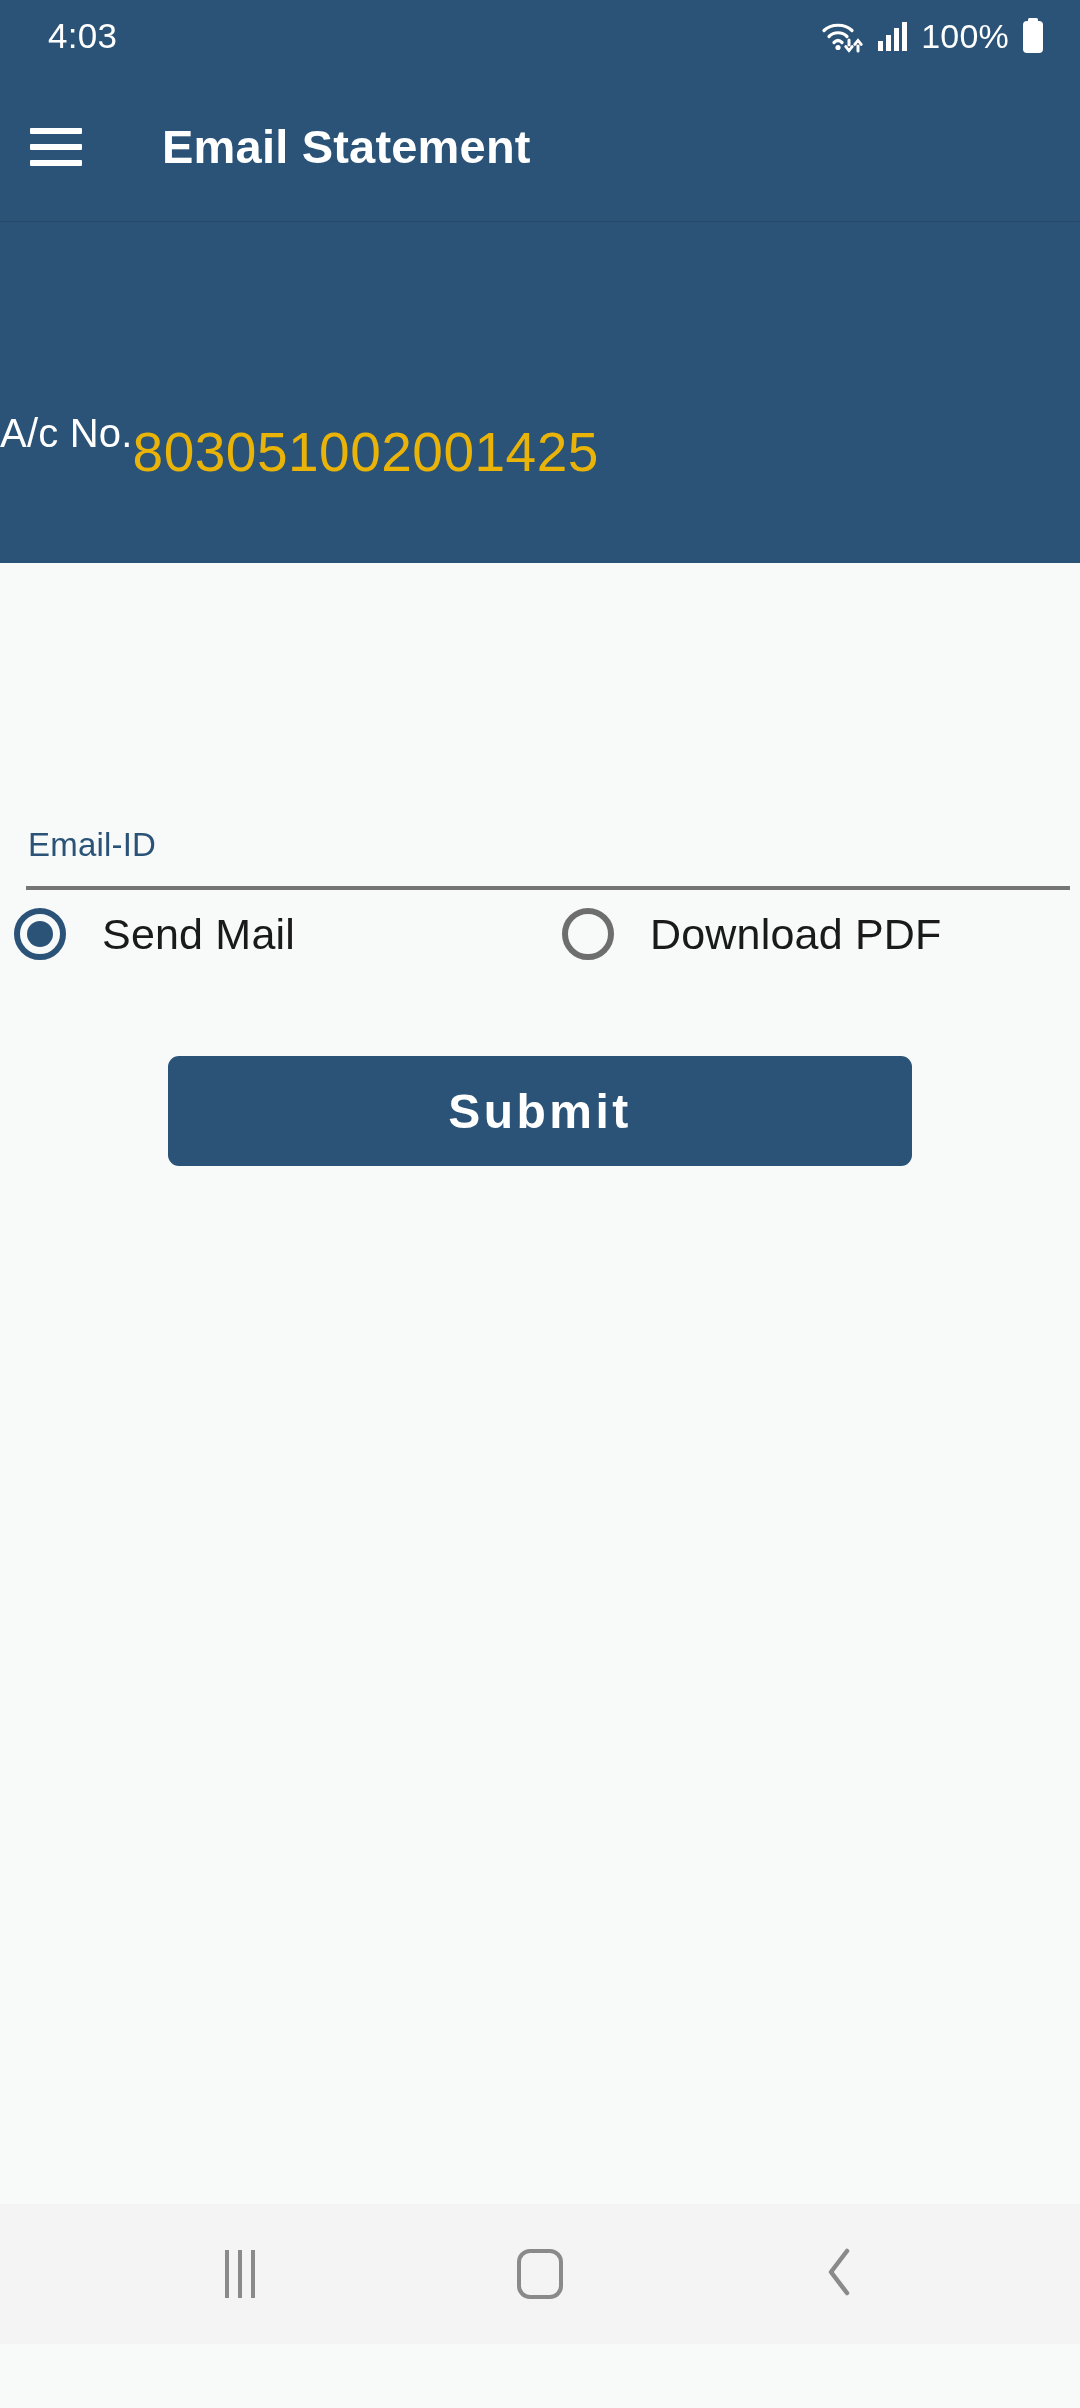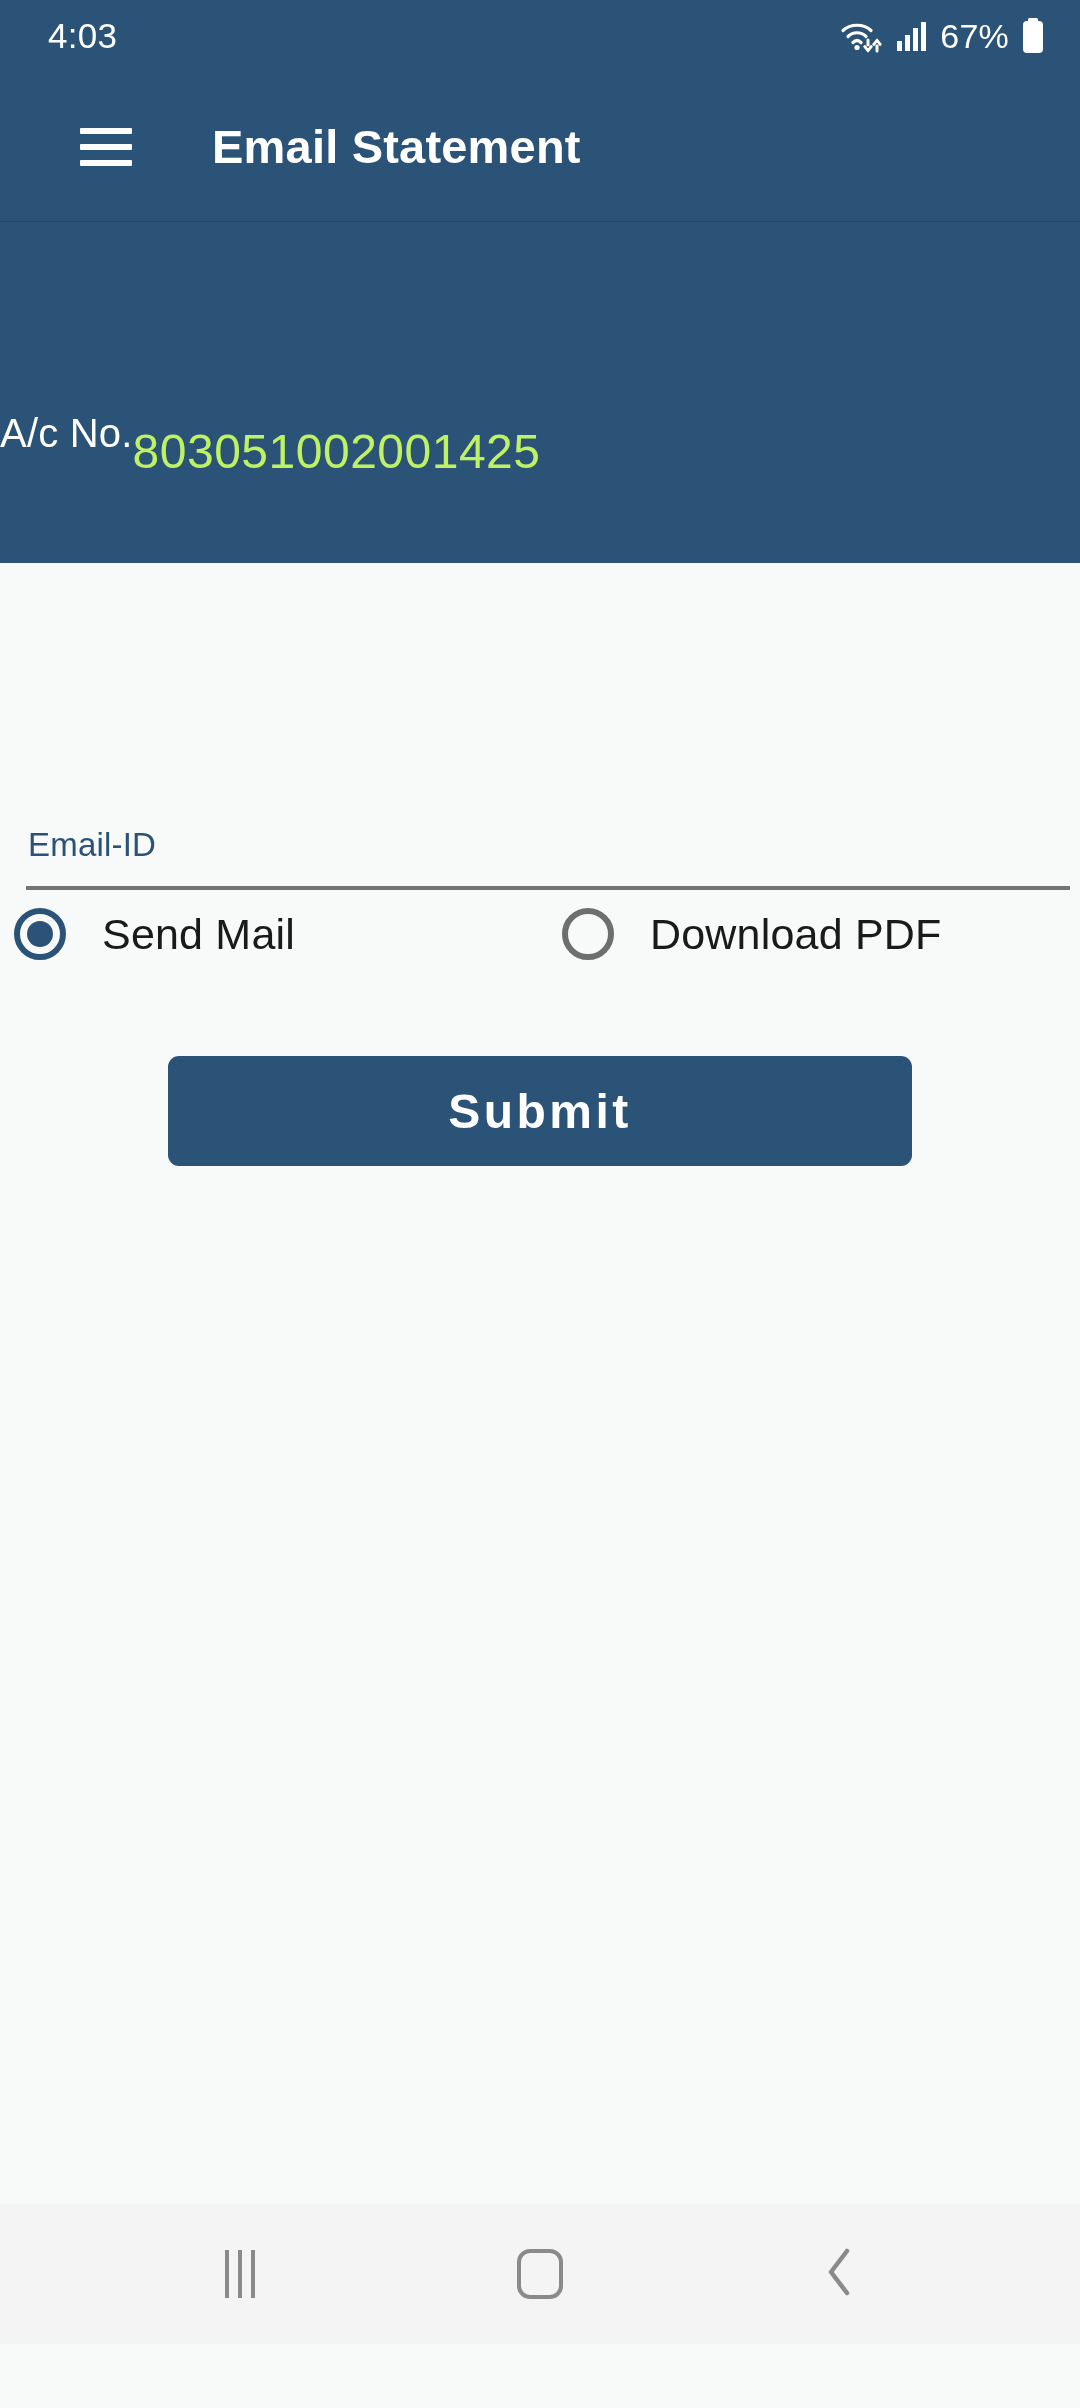--- a/index.html
+++ b/index.html
@@ -262,7 +262,7 @@
           <rect x="26" y="3" width="5" height="29" fill="#ffffff"></rect>
         </svg>
       </span>
-      <span class="battery-pct">67%</span>
+      <span class="battery-pct">100%</span>
       <span>
         <svg width="26" height="38" viewBox="0 0 26 38">
           <rect x="8" y="1" width="10" height="4" rx="1.5" fill="#ffffff"></rect>

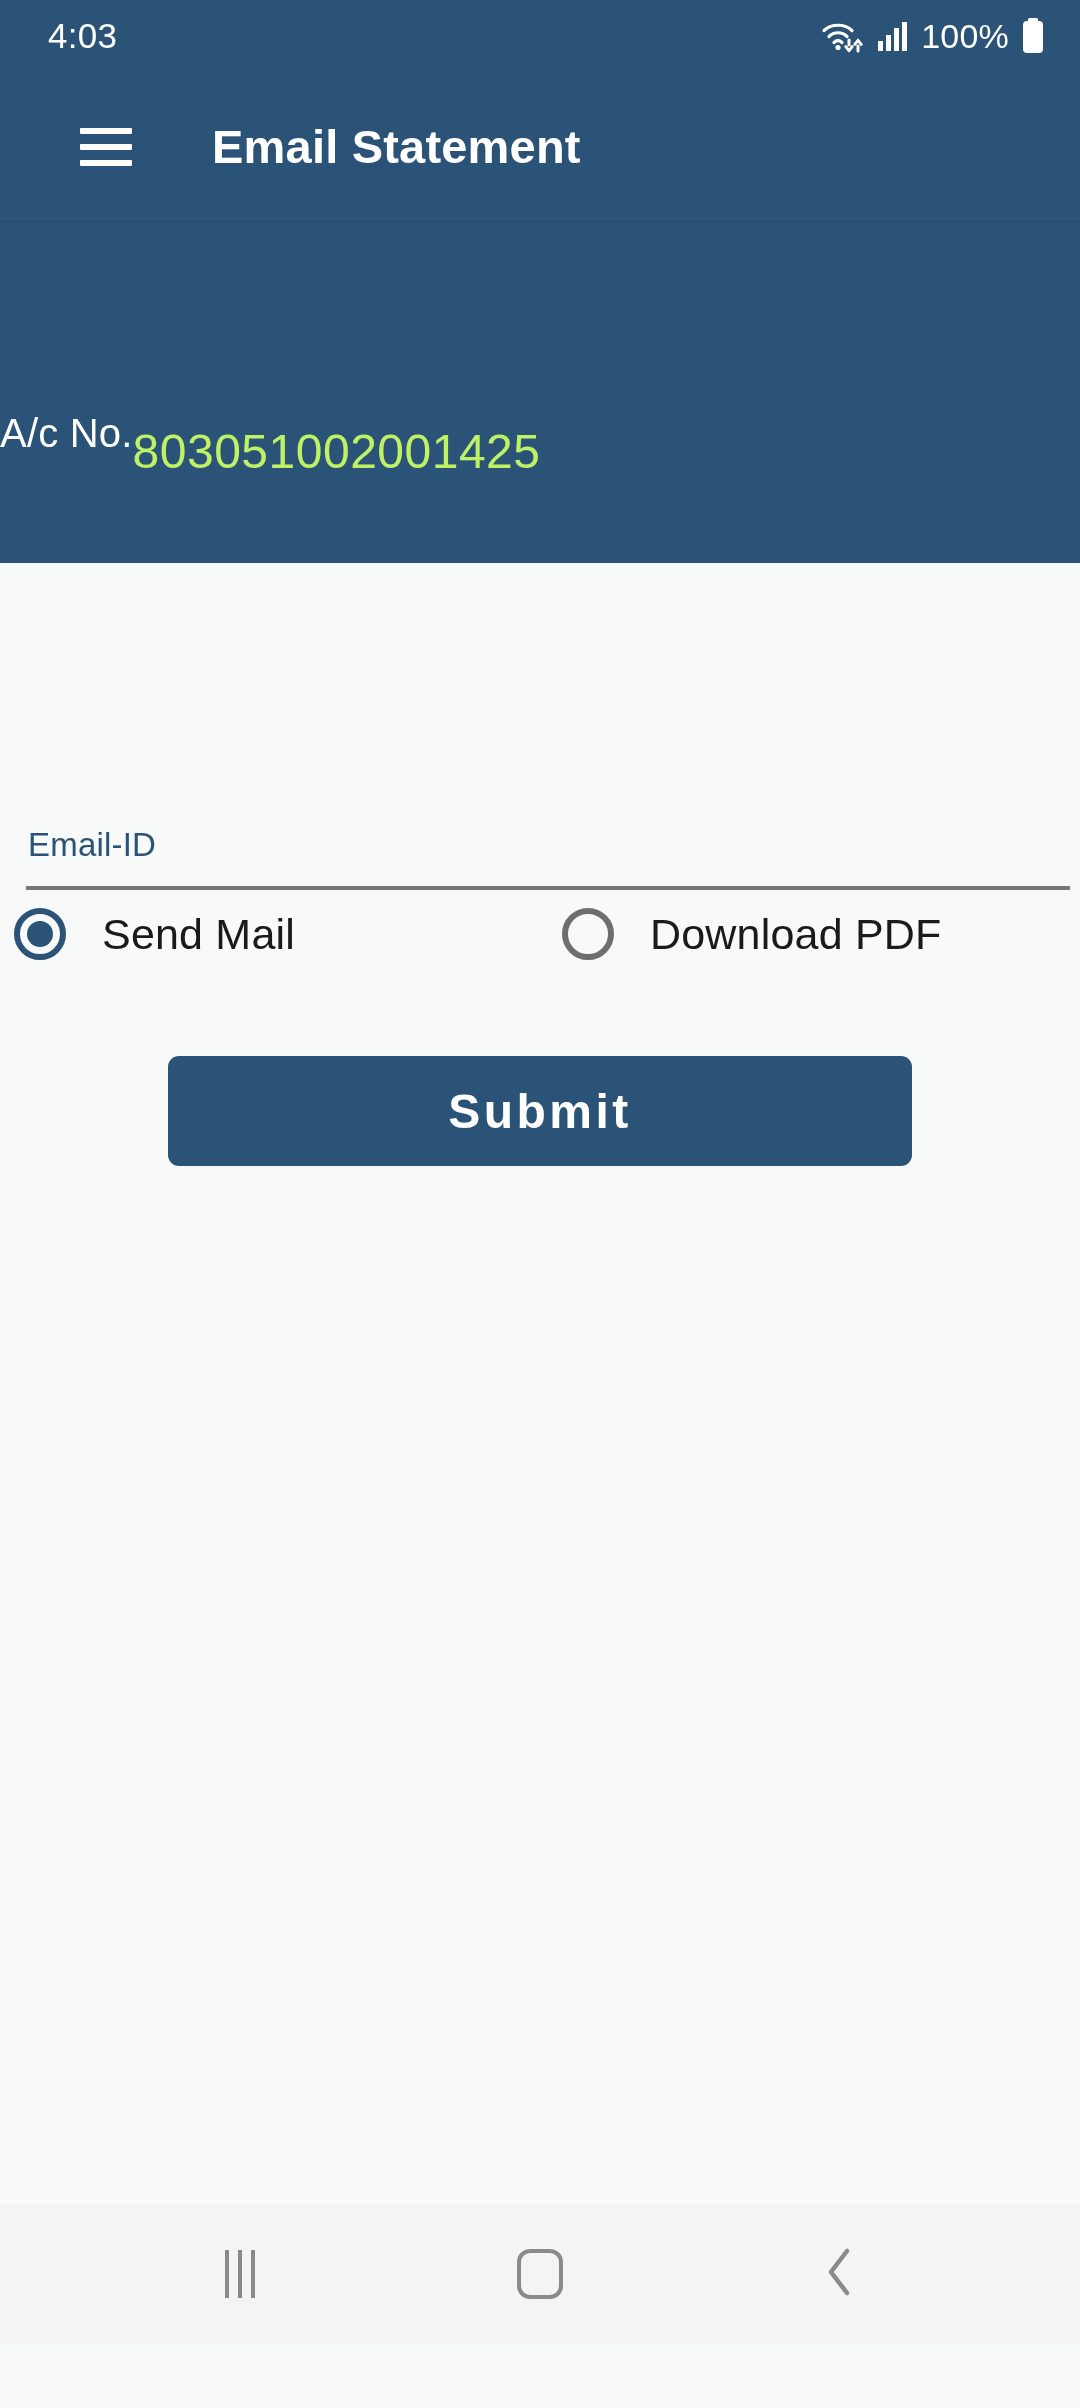--- a/index.html
+++ b/index.html
@@ -45,7 +45,7 @@
     height:150px;
     background:#2b5377;
     display:flex; align-items:center;
-    padding-left:80px;
+    padding-left:30px;
     flex:0 0 auto;
     border-bottom:1px solid #28496a;
   }

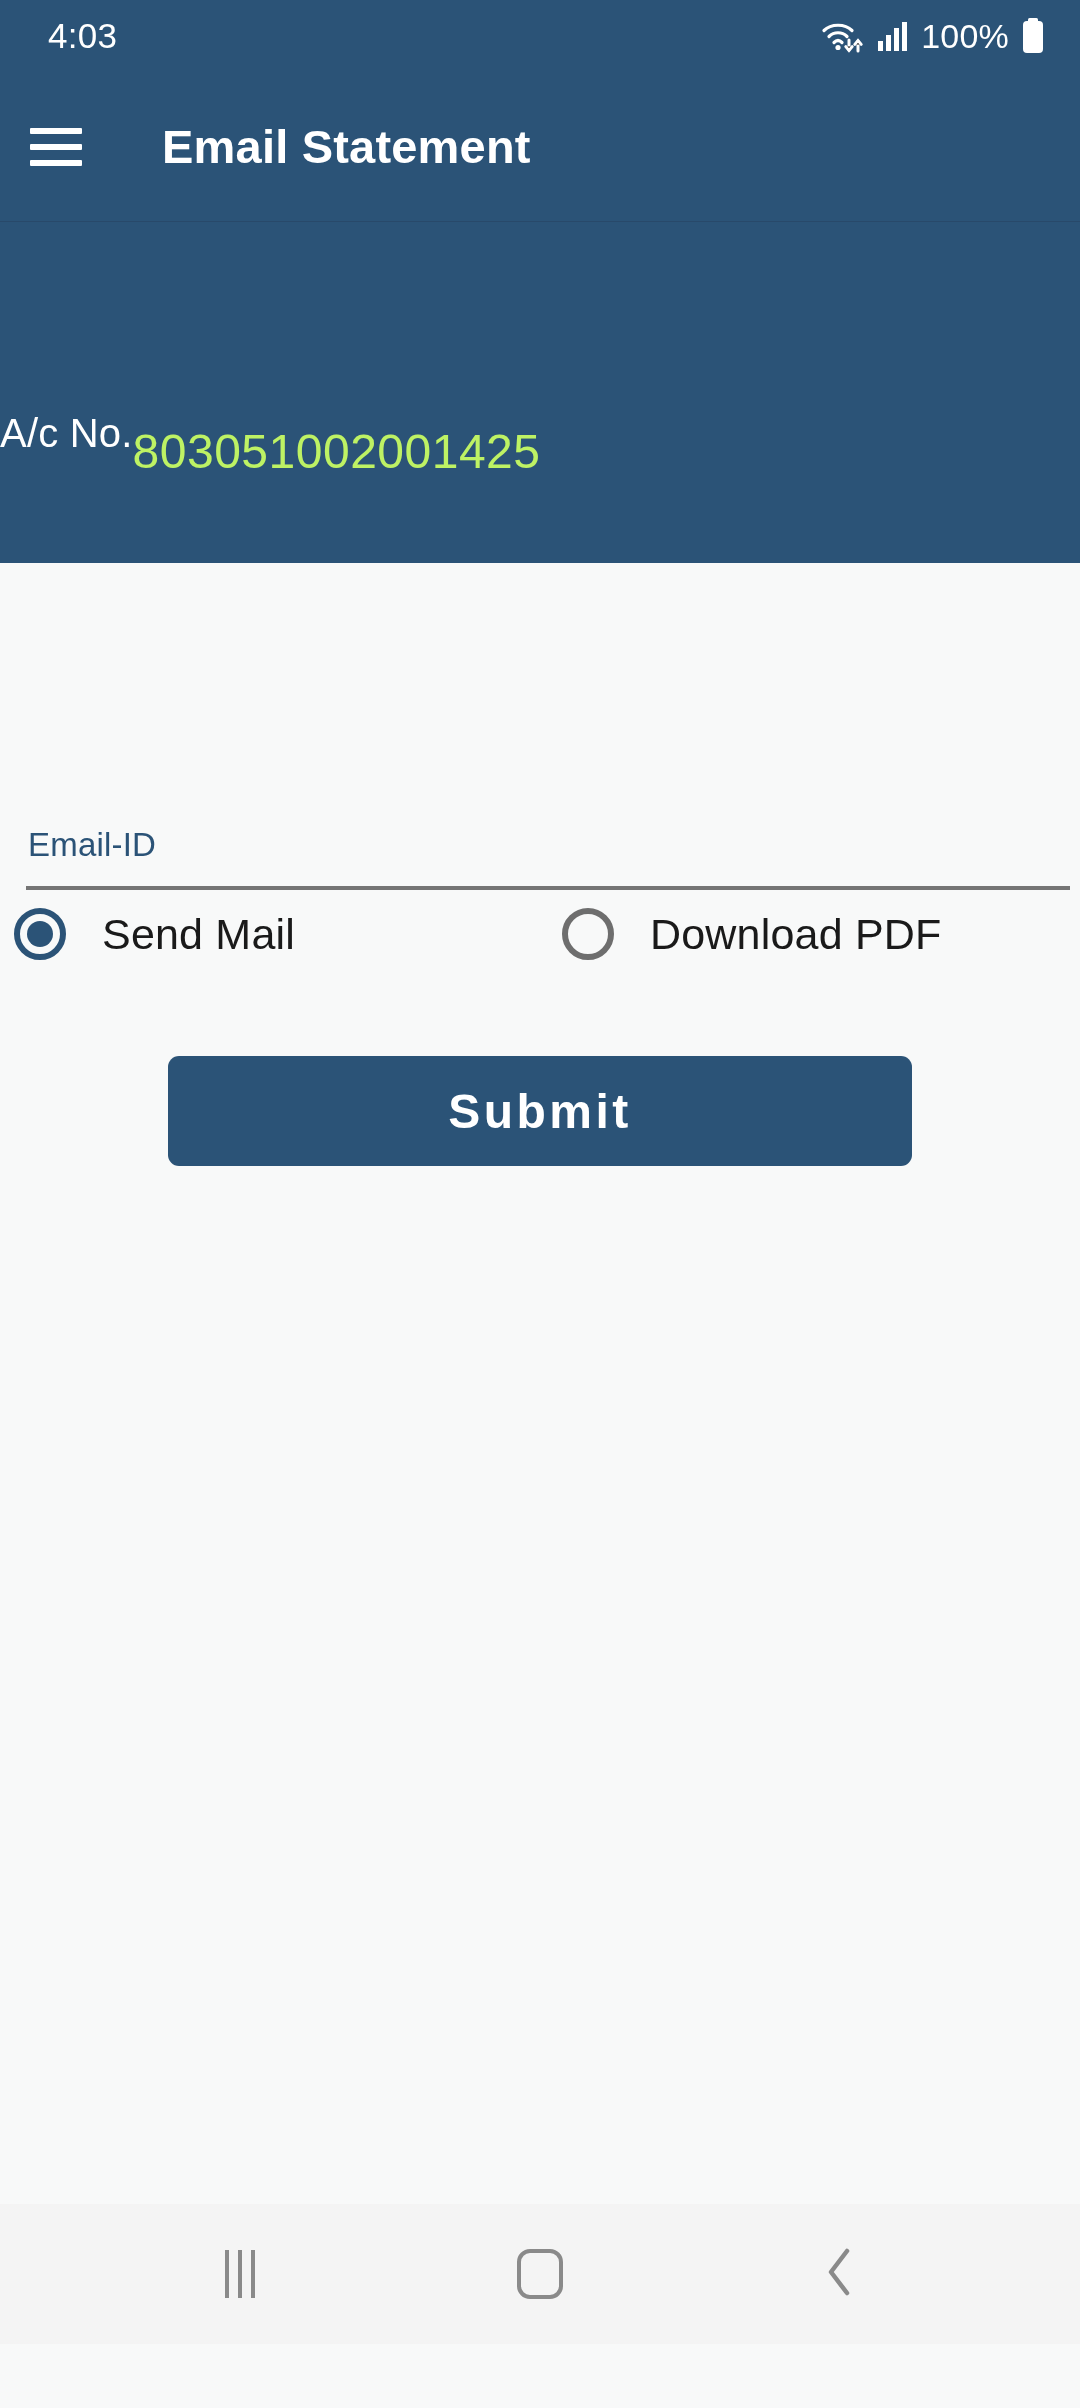--- a/index.html
+++ b/index.html
@@ -81,8 +81,8 @@
     letter-spacing:0.2px;
   }
   .ac-number {
-    color:#bef264;
-    font-size:48px;
+    color:#eab308;
+    font-size:55px;
     margin-top:36px;
     letter-spacing:0.5px;
   }

